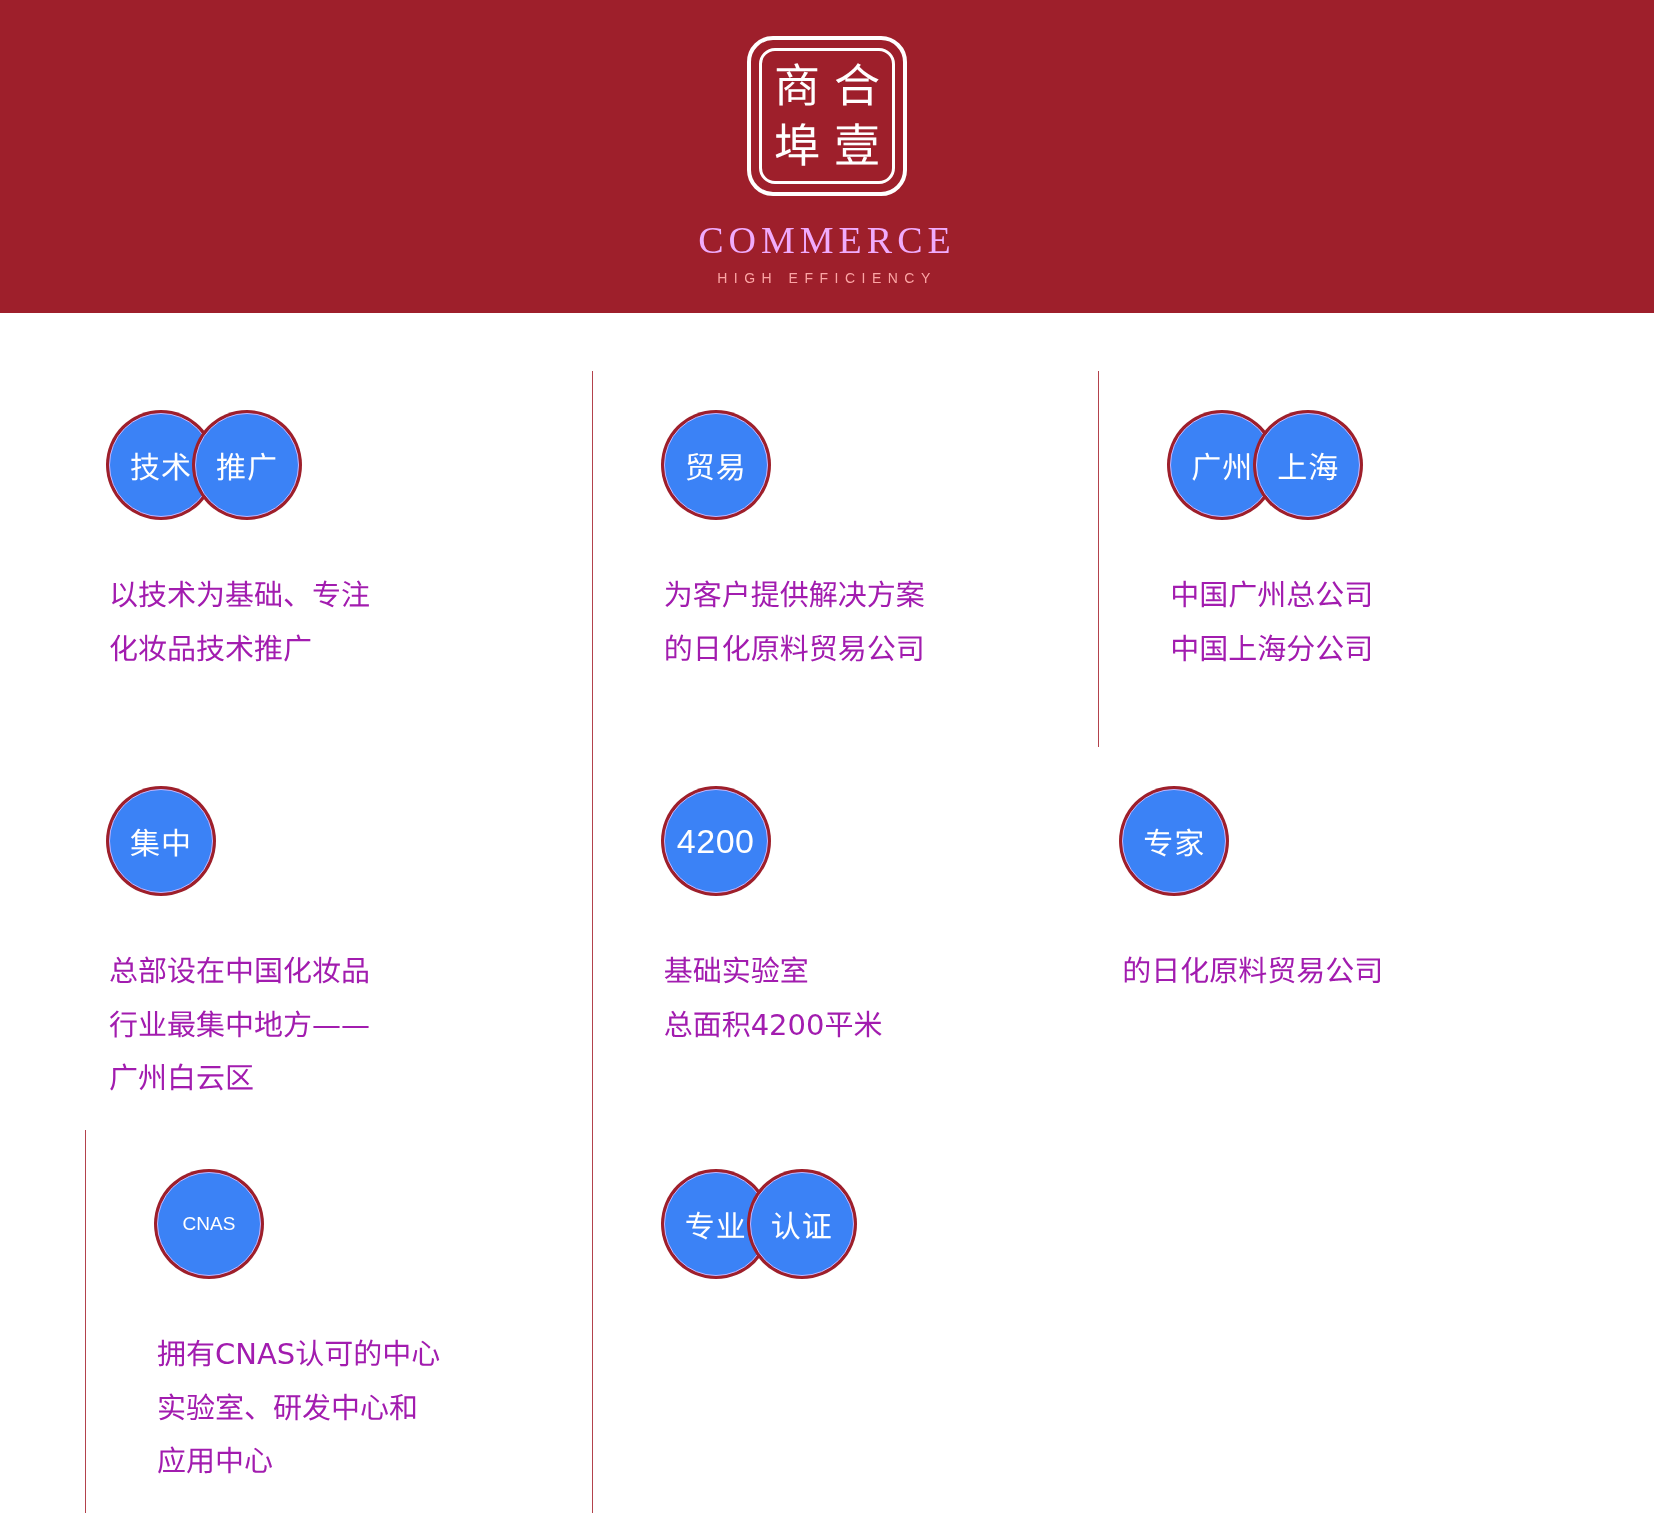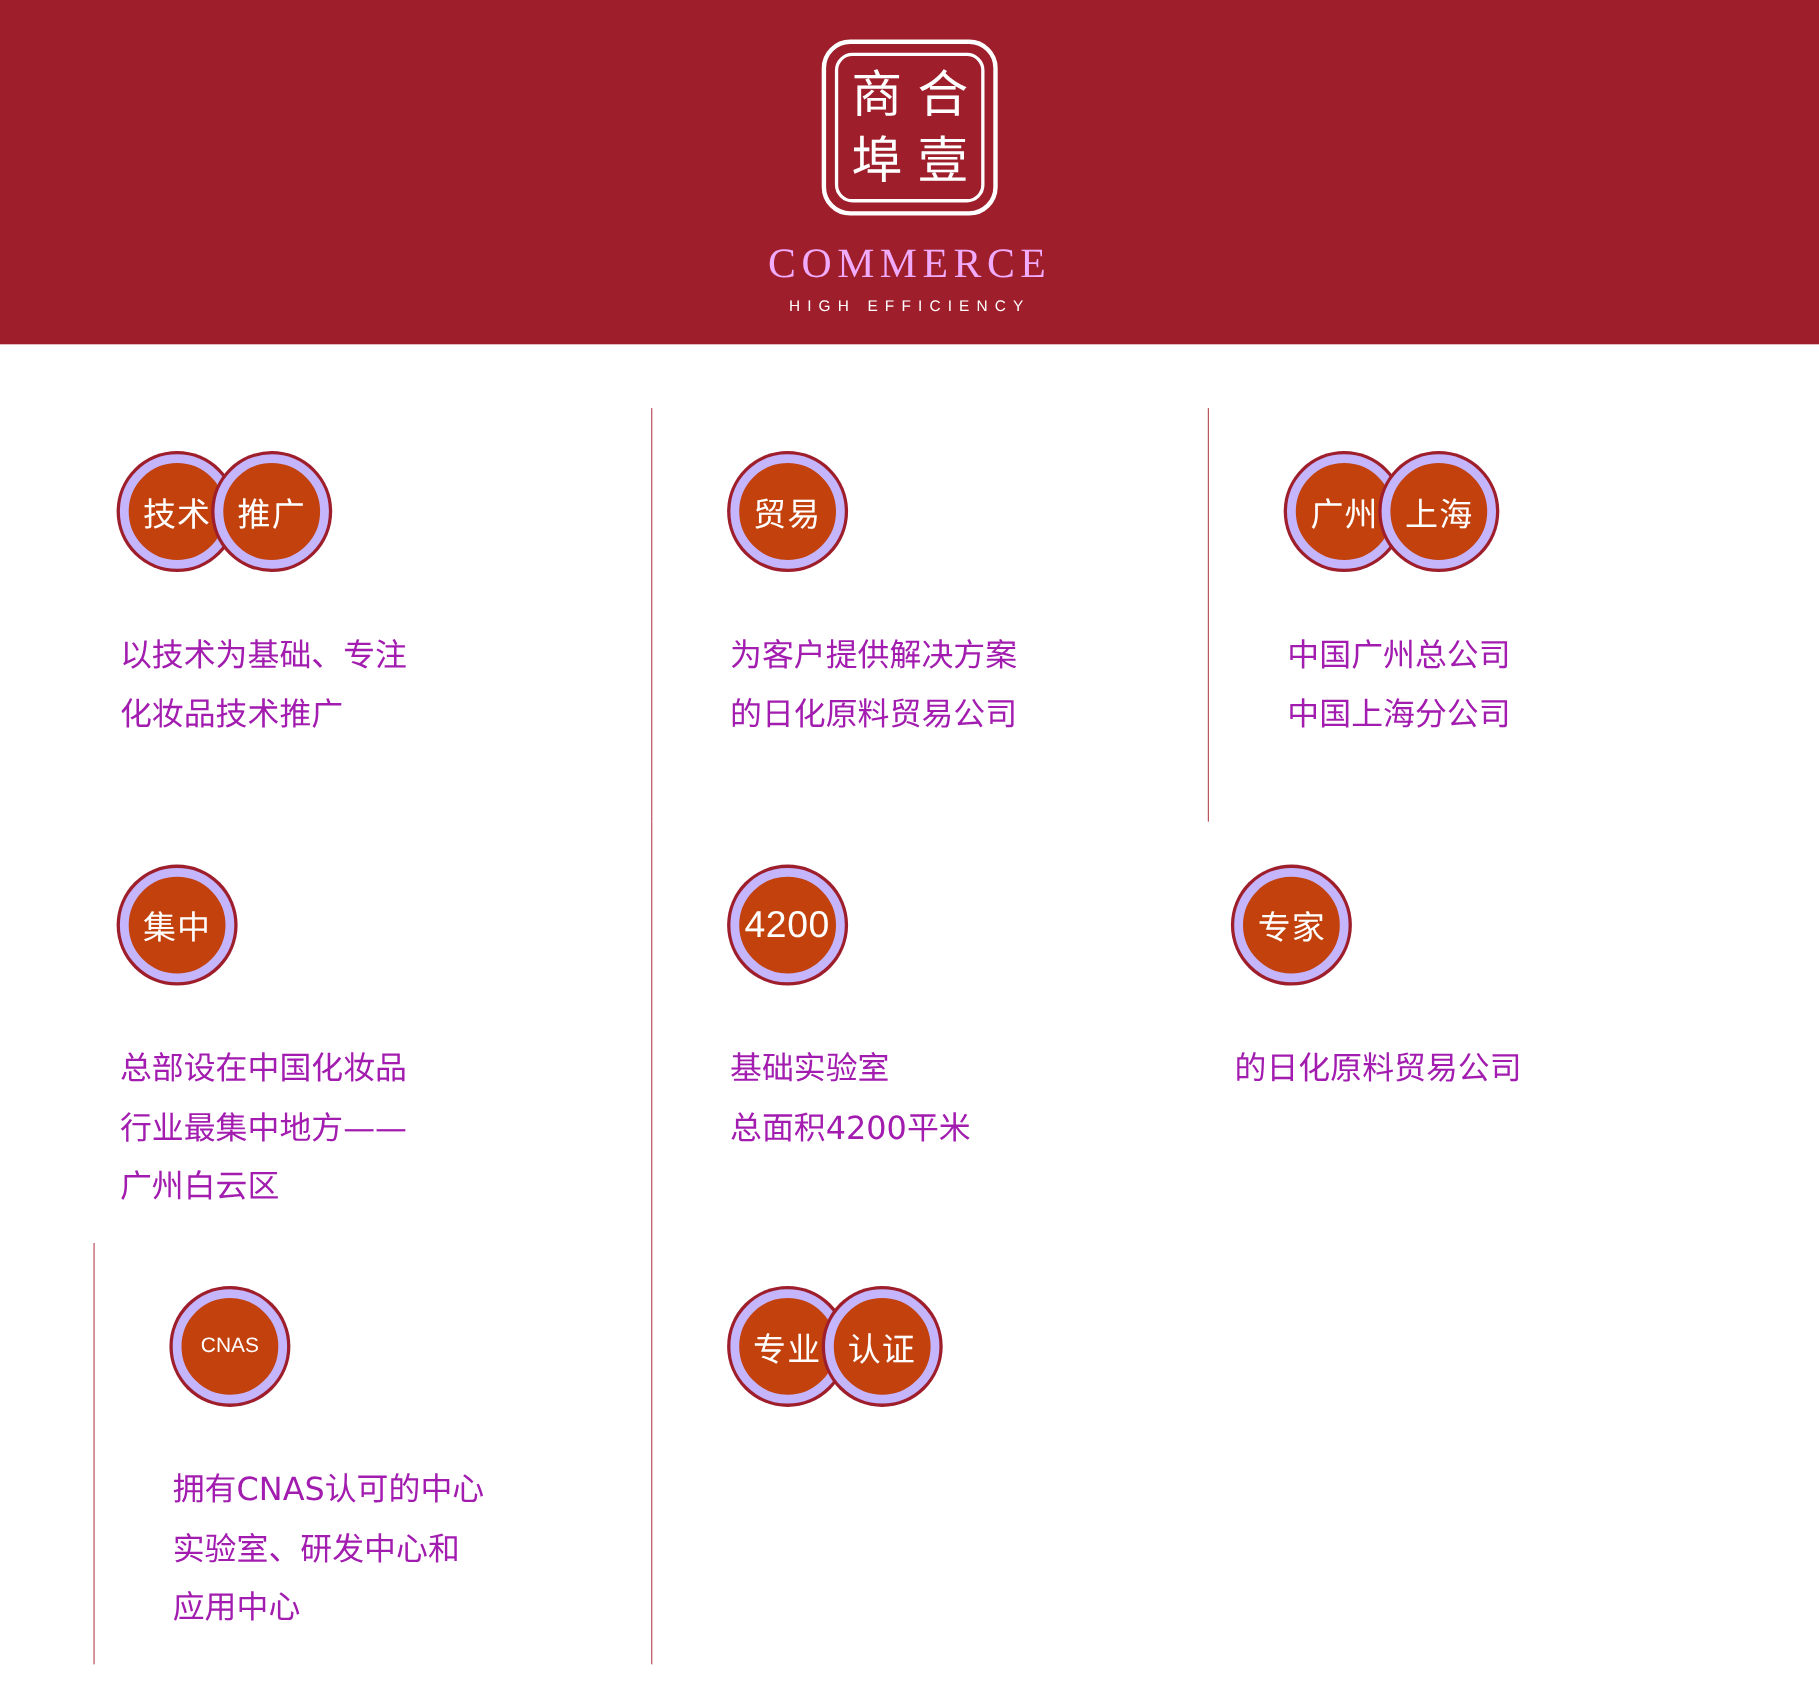--- a/index.html
+++ b/index.html
@@ -86,7 +86,7 @@
   }
   .logo-sub {
     margin-top: 8px;
-    color: #ffffff;
+    color: #fca5a5;
     font-size: 14px;
     letter-spacing: 6.5px;
     text-align: center;

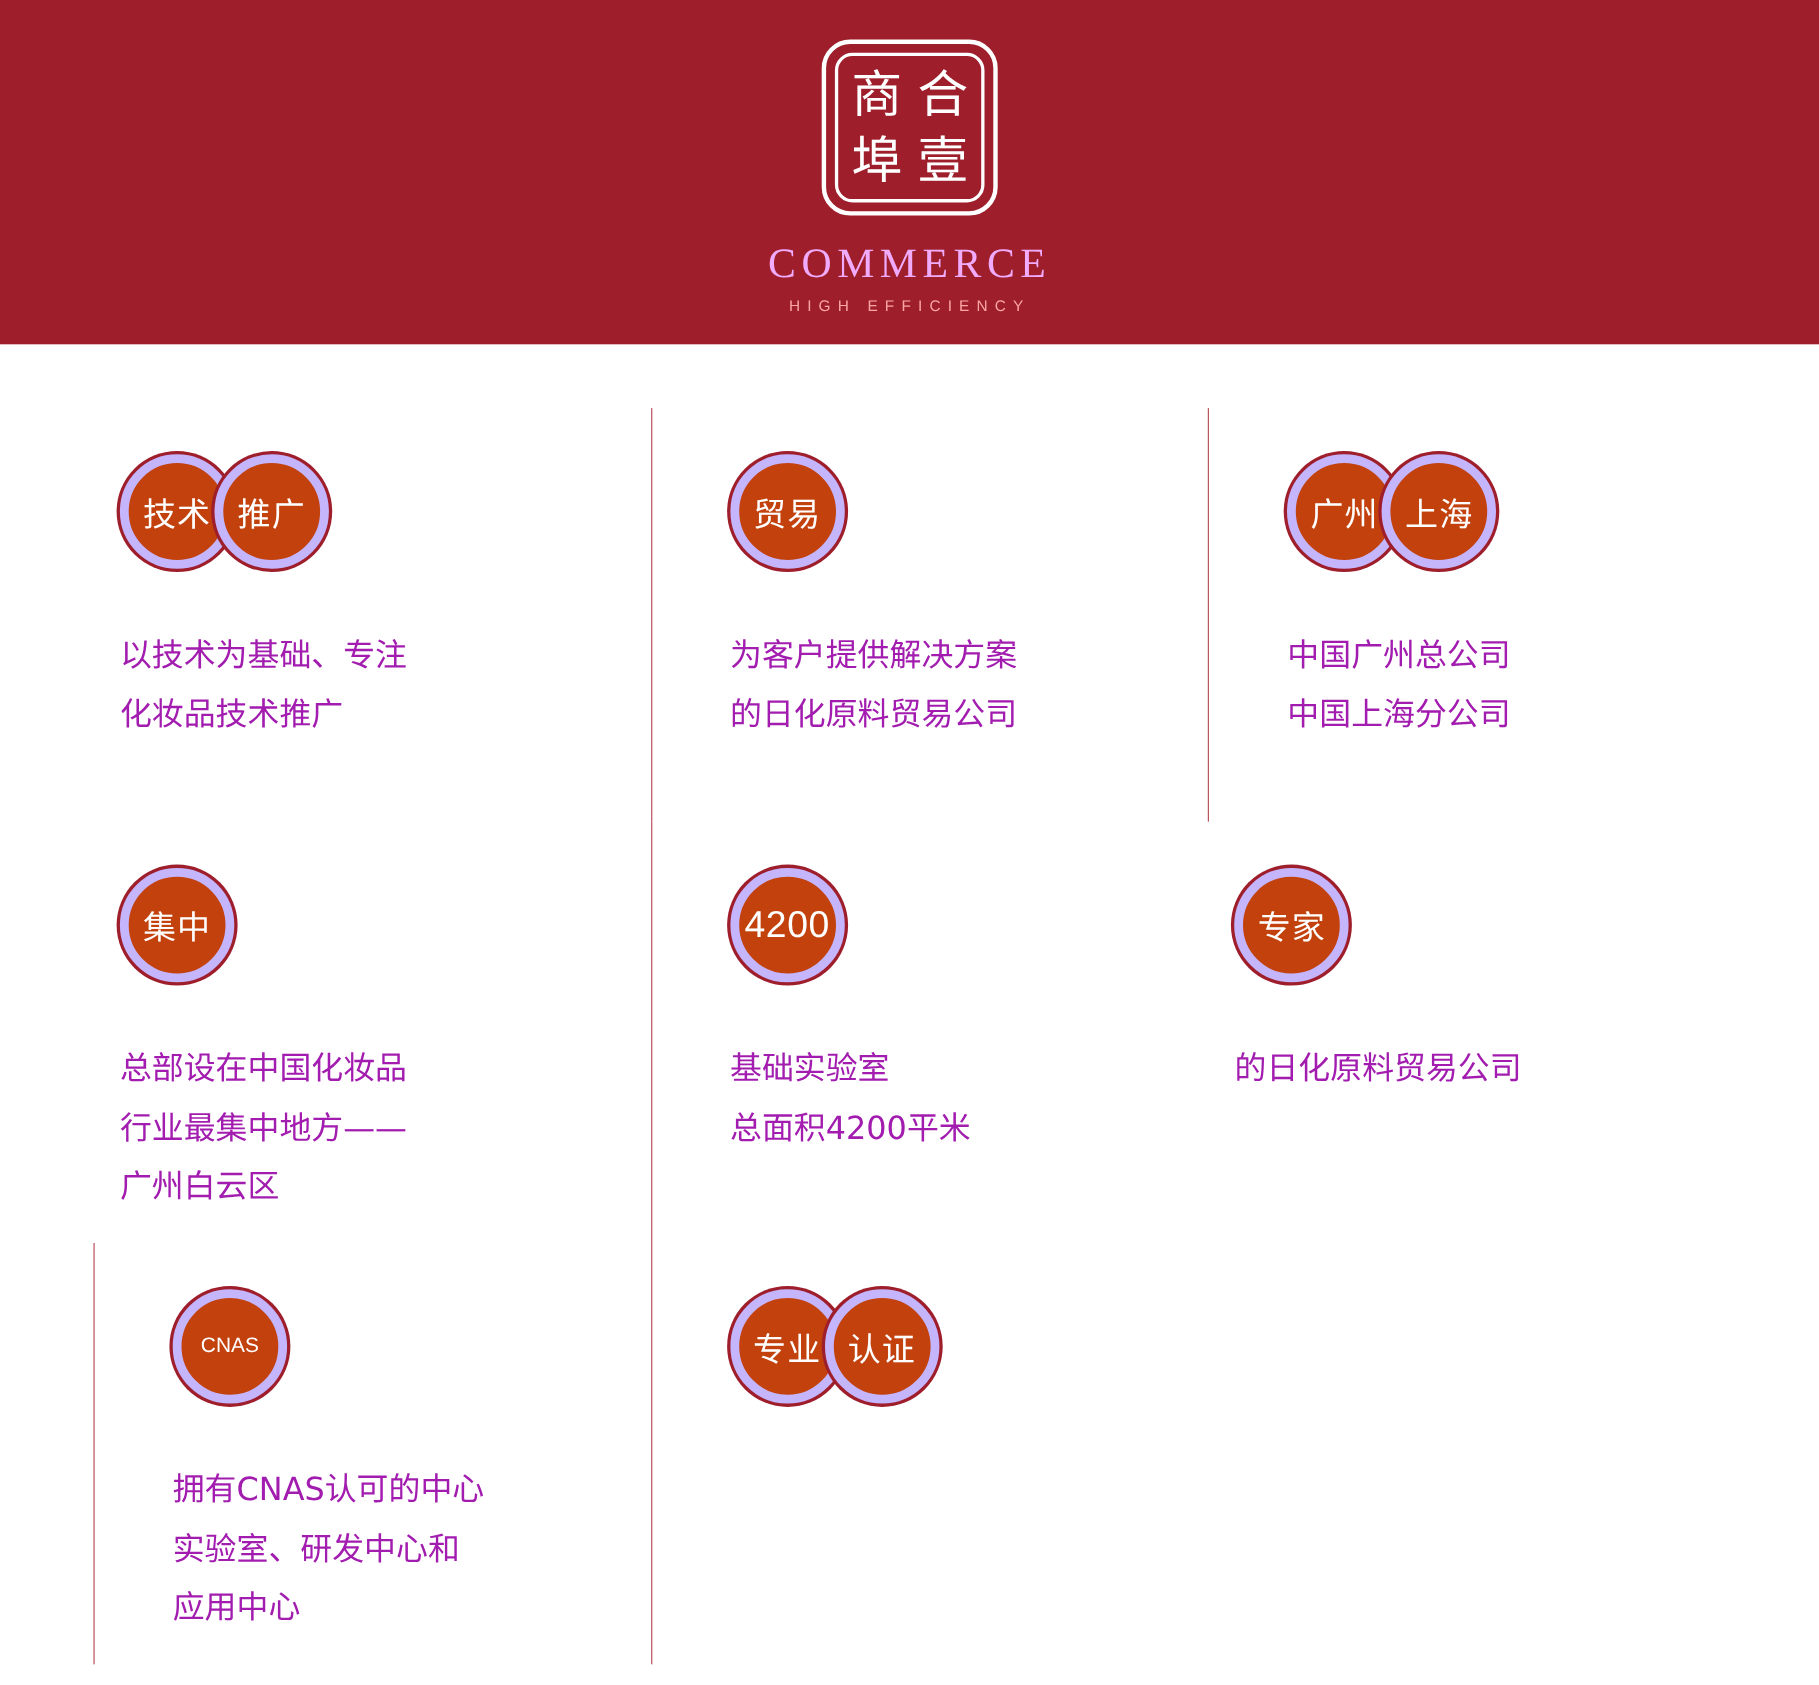--- a/index.html
+++ b/index.html
@@ -134,8 +134,8 @@
     width: 104px;
     height: 104px;
     border-radius: 50%;
-    background: #c2410c;
-    border: 8px solid #c4b5fd;
+    background: #3b82f6;
+    border: 1px solid #c4b5fd;
     box-shadow: 0 0 0 3px #9e1f2b;
     color: #ffffff;
     display: flex;

